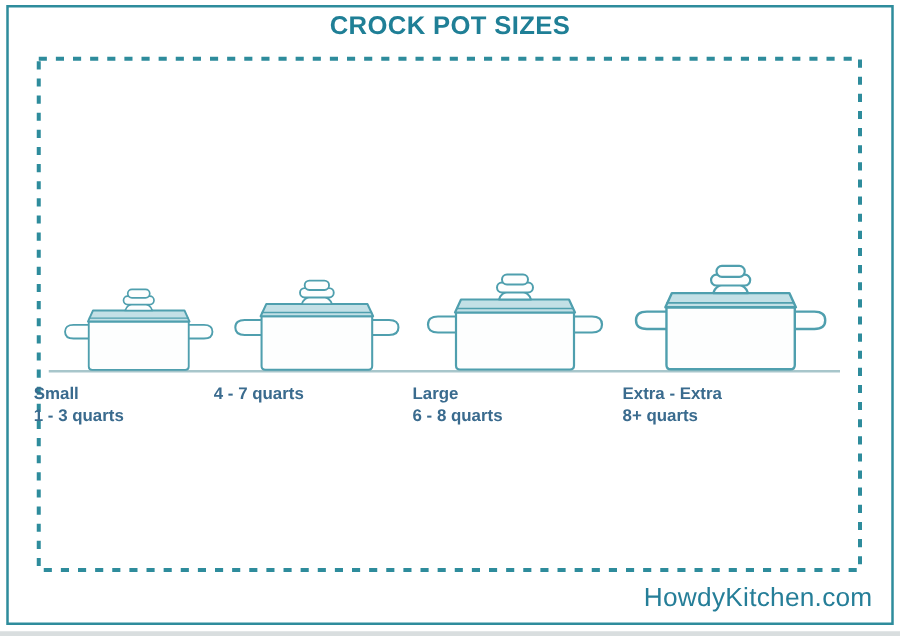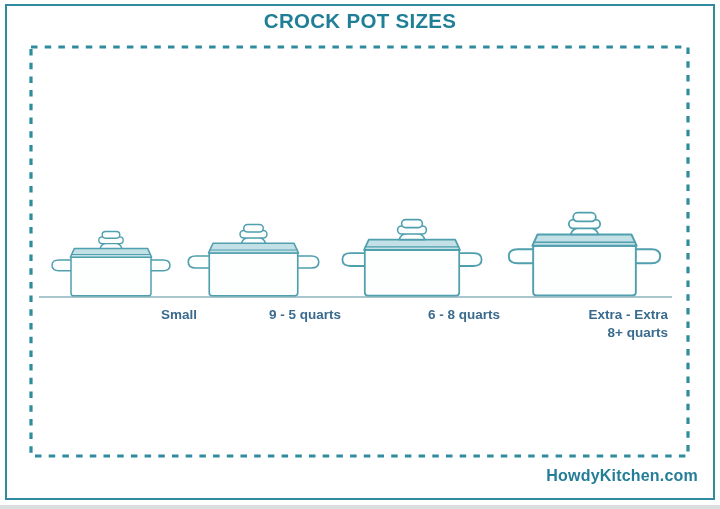--- a/index.html
+++ b/index.html
@@ -27,7 +27,7 @@
   .pot{position:absolute;}
   .pot svg{display:block;width:100%;height:100%;}
   .pot-label{
-    position:absolute;width:170px;text-align:right;
+    position:absolute;width:170px;text-align:left;
     color:var(--label,#3a6b8e);font-weight:bold;font-size:13.5px;line-height:17.5px;
   }
   .site-watermark{

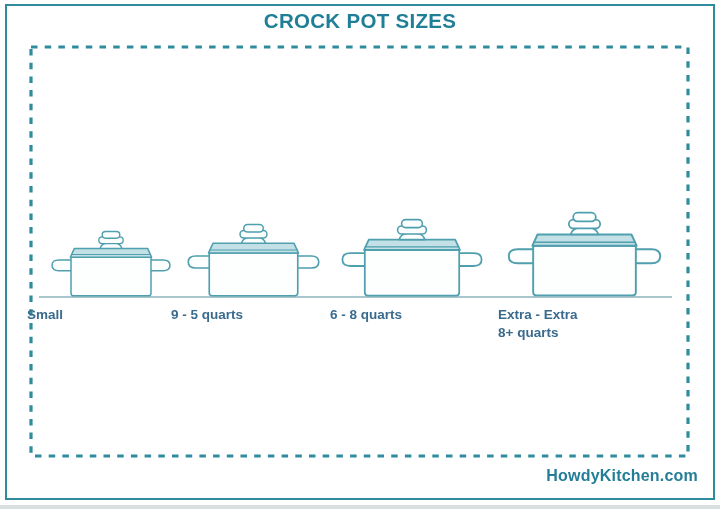--- a/index.html
+++ b/index.html
@@ -101,7 +101,7 @@
     <div>Small</div>
   </div>
   <div class="pot-label" style="left:171px;top:306px">
-    <div>9 - 5 quarts</div>
+    <div>4 - 7 quarts</div>
   </div>
   <div class="pot-label" style="left:330px;top:306px">
     <div>6 - 8 quarts</div>

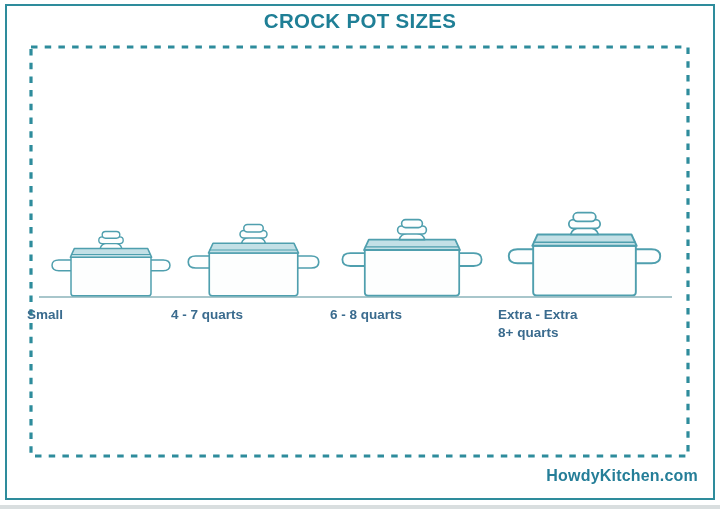--- a/index.html
+++ b/index.html
@@ -104,6 +104,7 @@
     <div>4 - 7 quarts</div>
   </div>
   <div class="pot-label" style="left:330px;top:306px">
+    <div>Large</div>
     <div>6 - 8 quarts</div>
   </div>
   <div class="pot-label" style="left:498px;top:306px">

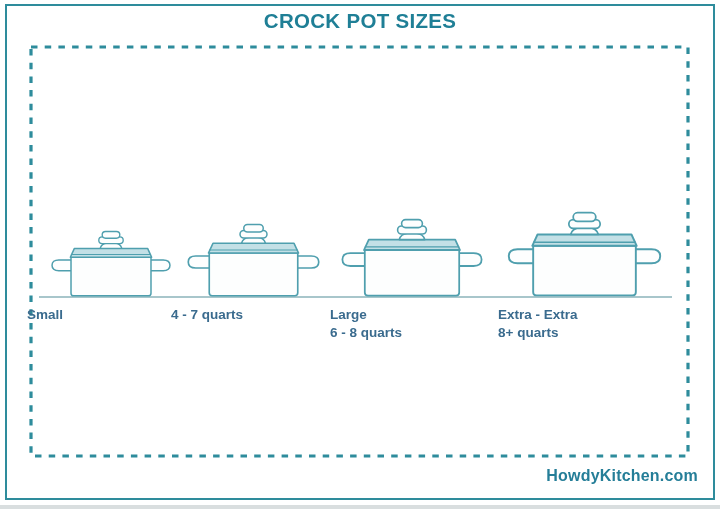--- a/index.html
+++ b/index.html
@@ -99,6 +99,7 @@
 
   <div class="pot-label" style="left:27px;top:306px">
     <div>Small</div>
+    <div>1 - 3 quarts</div>
   </div>
   <div class="pot-label" style="left:171px;top:306px">
     <div>4 - 7 quarts</div>

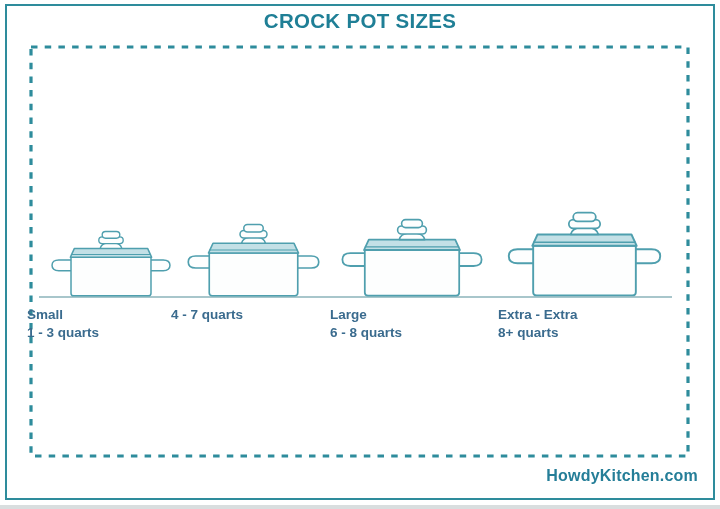--- a/index.html
+++ b/index.html
@@ -32,7 +32,7 @@
   }
   .site-watermark{
     position:absolute;right:22px;top:467px;
-    font-size:16px;font-weight:bold;letter-spacing:0.2px;
+    font-size:21px;font-weight:normal;letter-spacing:0.2px;
     color:var(--watermark,#257e98);
   }
   .hidden-defs{position:absolute;width:0;height:0;overflow:hidden;}

